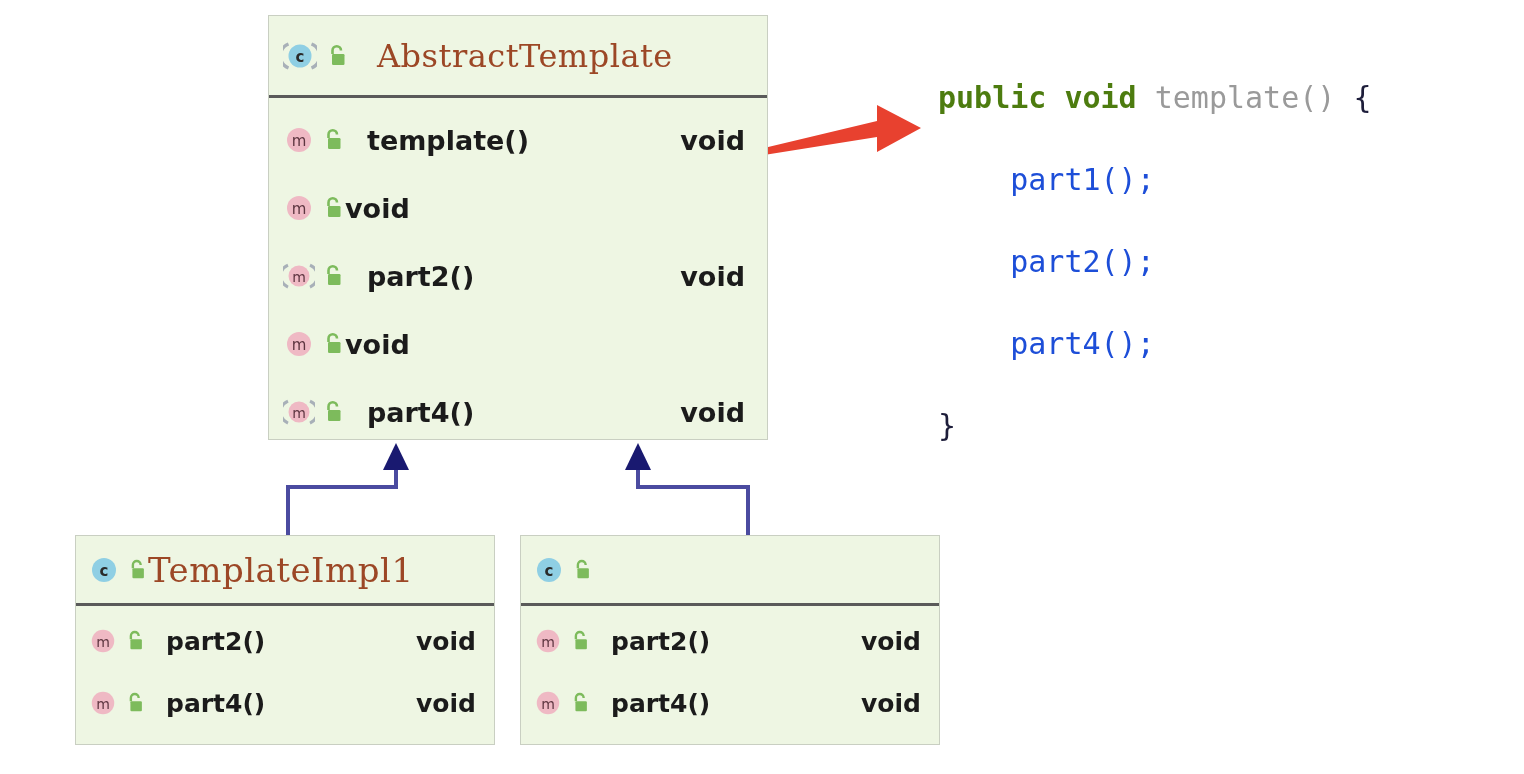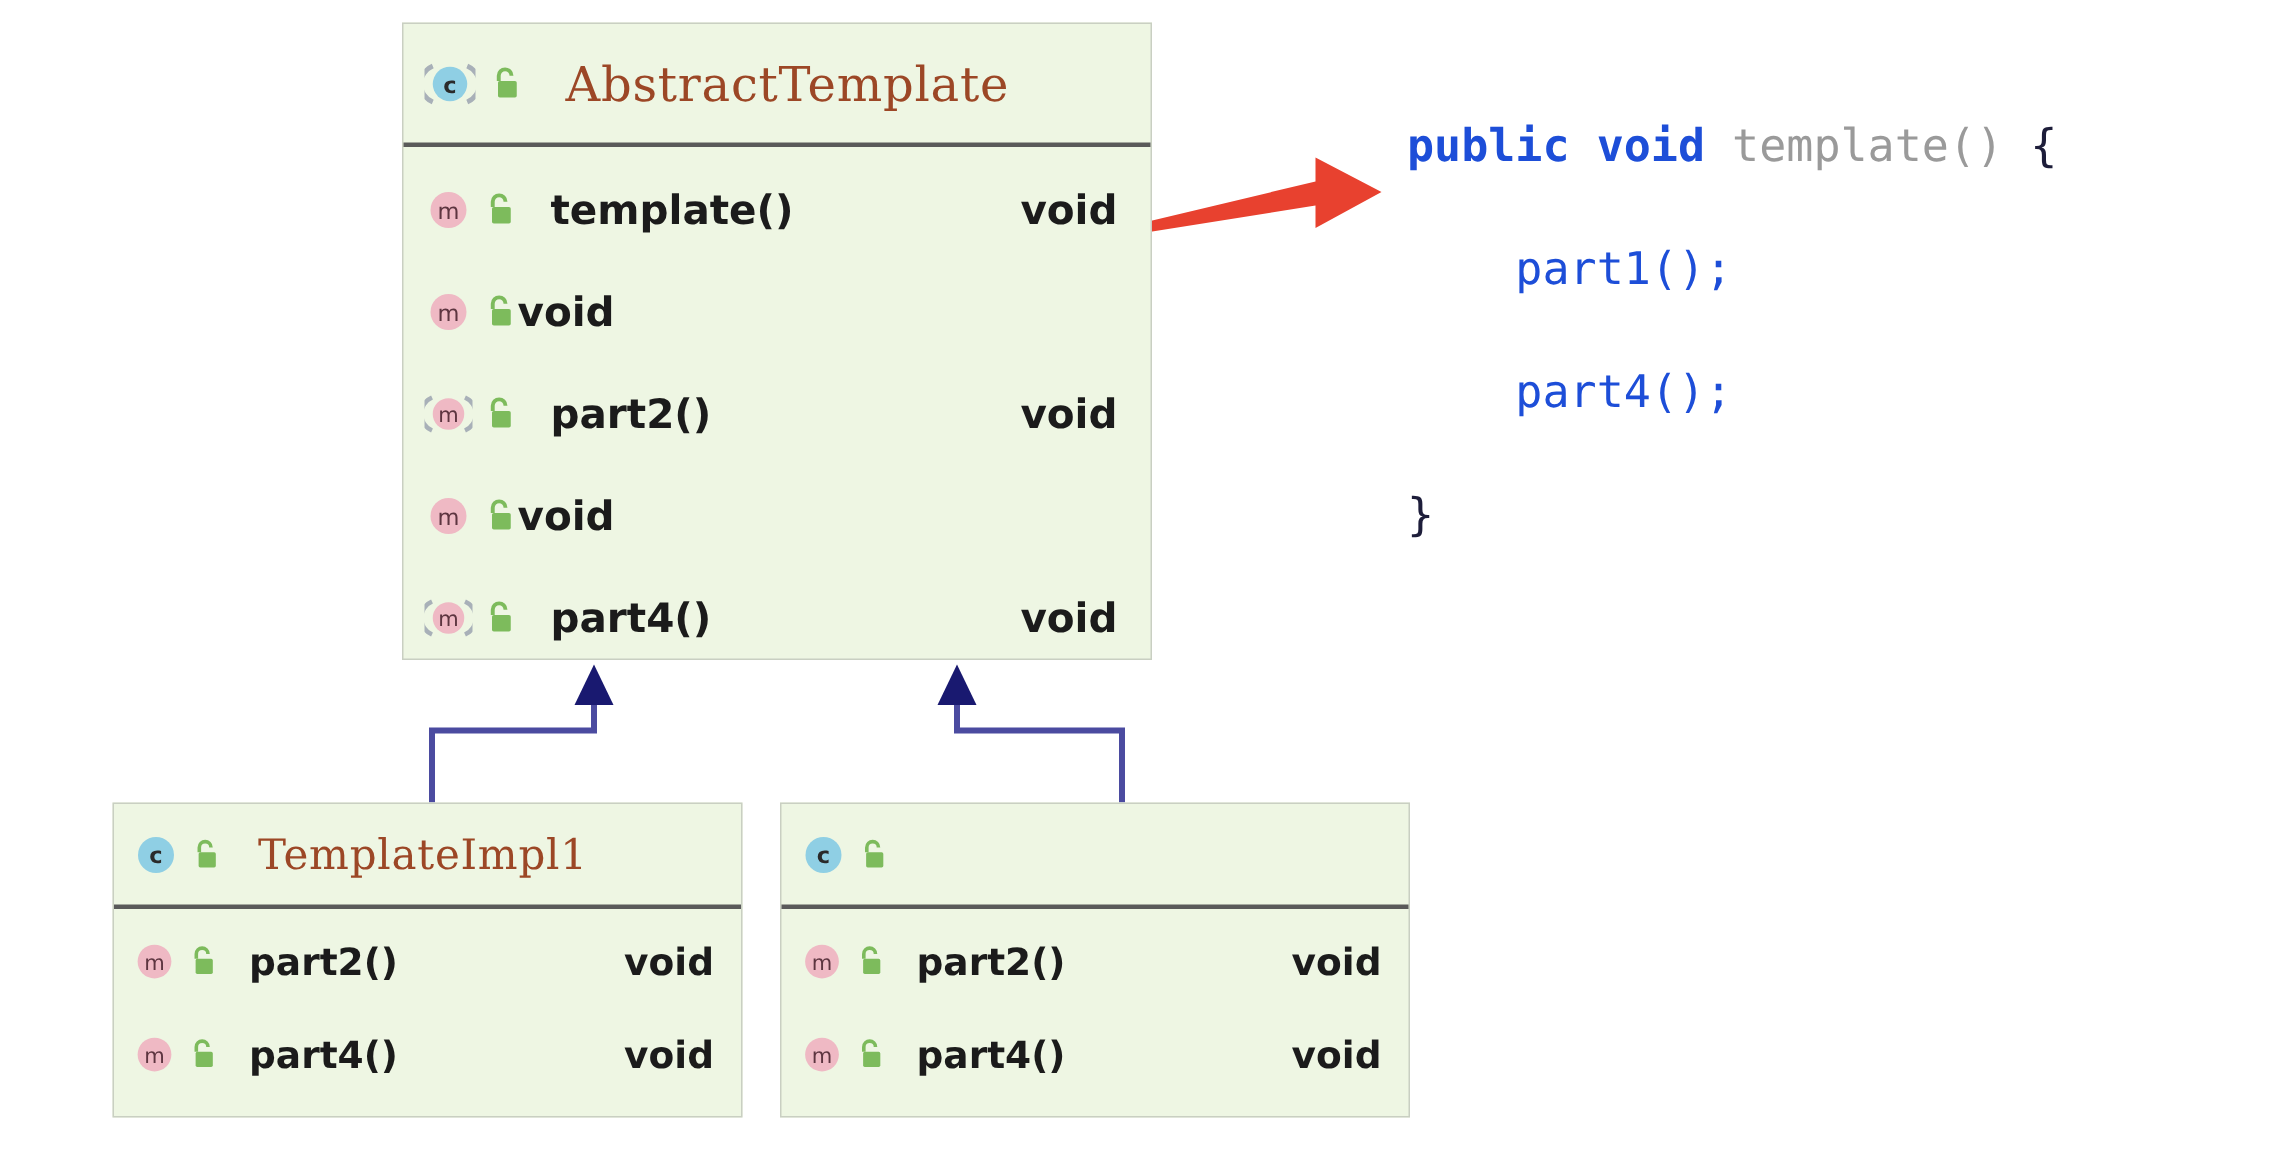--- a/index.html
+++ b/index.html
@@ -83,7 +83,7 @@
     line-height: 41px;
     white-space: pre;
   }
-  .kw   { color: #1d4ed8; font-weight: bold; }
+  .kw   { color: #4d7c0f; font-weight: bold; }
   .fn   { color: #9a9a9a; }
   .punc { color: #1d1d3a; }
   .plain{ color: #1d4ed8; }

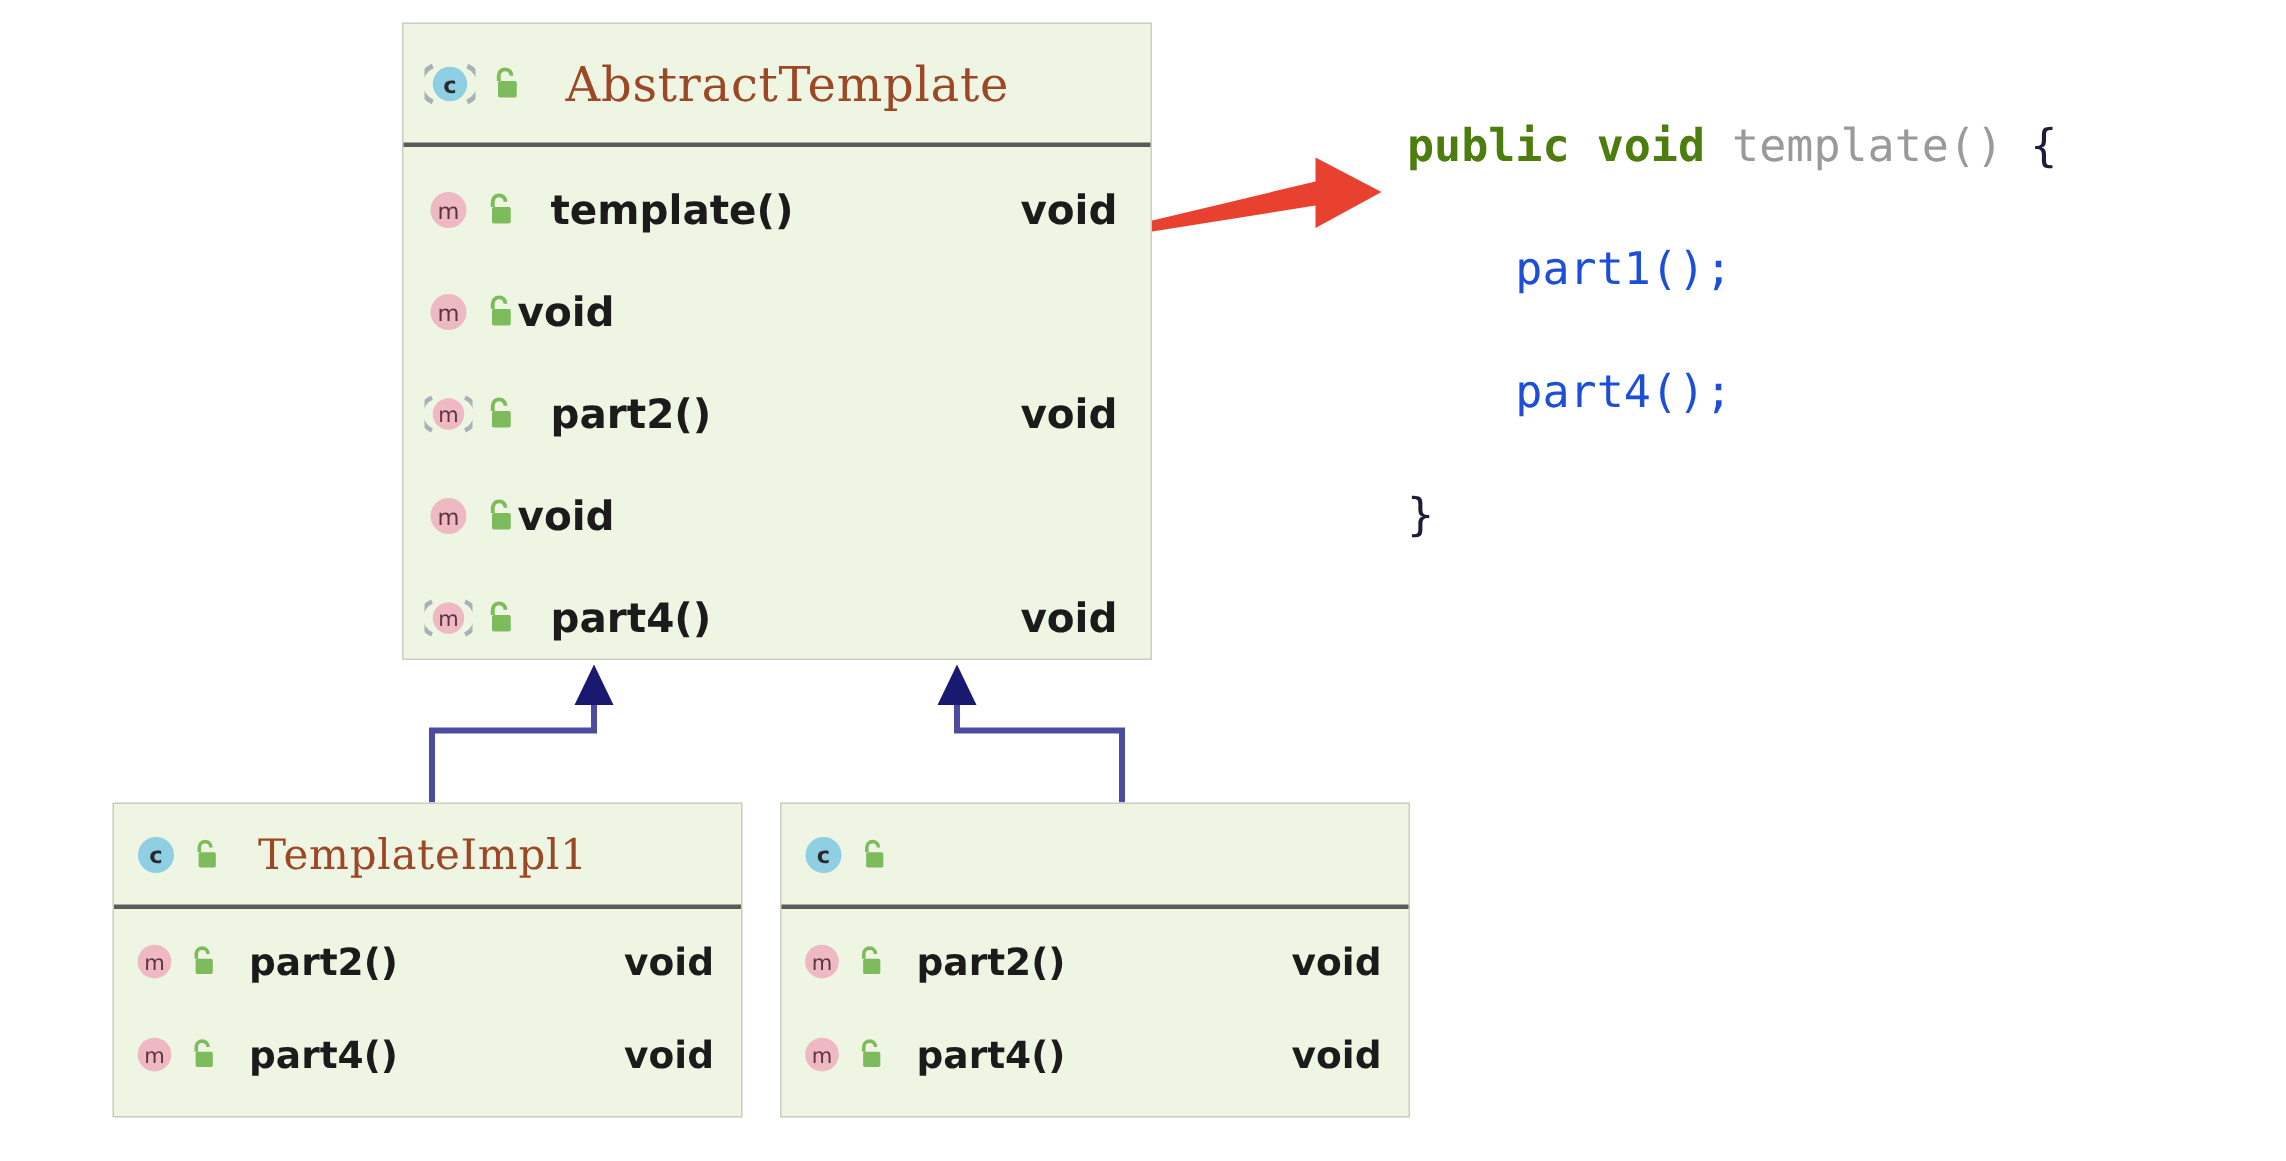--- a/index.html
+++ b/index.html
@@ -356,6 +356,7 @@
 <div id="code-snippet" style="left:938px; top:36px;">
 <div><span class="kw">public void</span><span class="fn"> template()</span><span class="punc"> {</span></div>
 <div class="plain">    part1();</div>
+<div class="plain">    part2();</div>
 <div class="plain">    part4();</div>
 <div class="punc">}</div>
 </div>

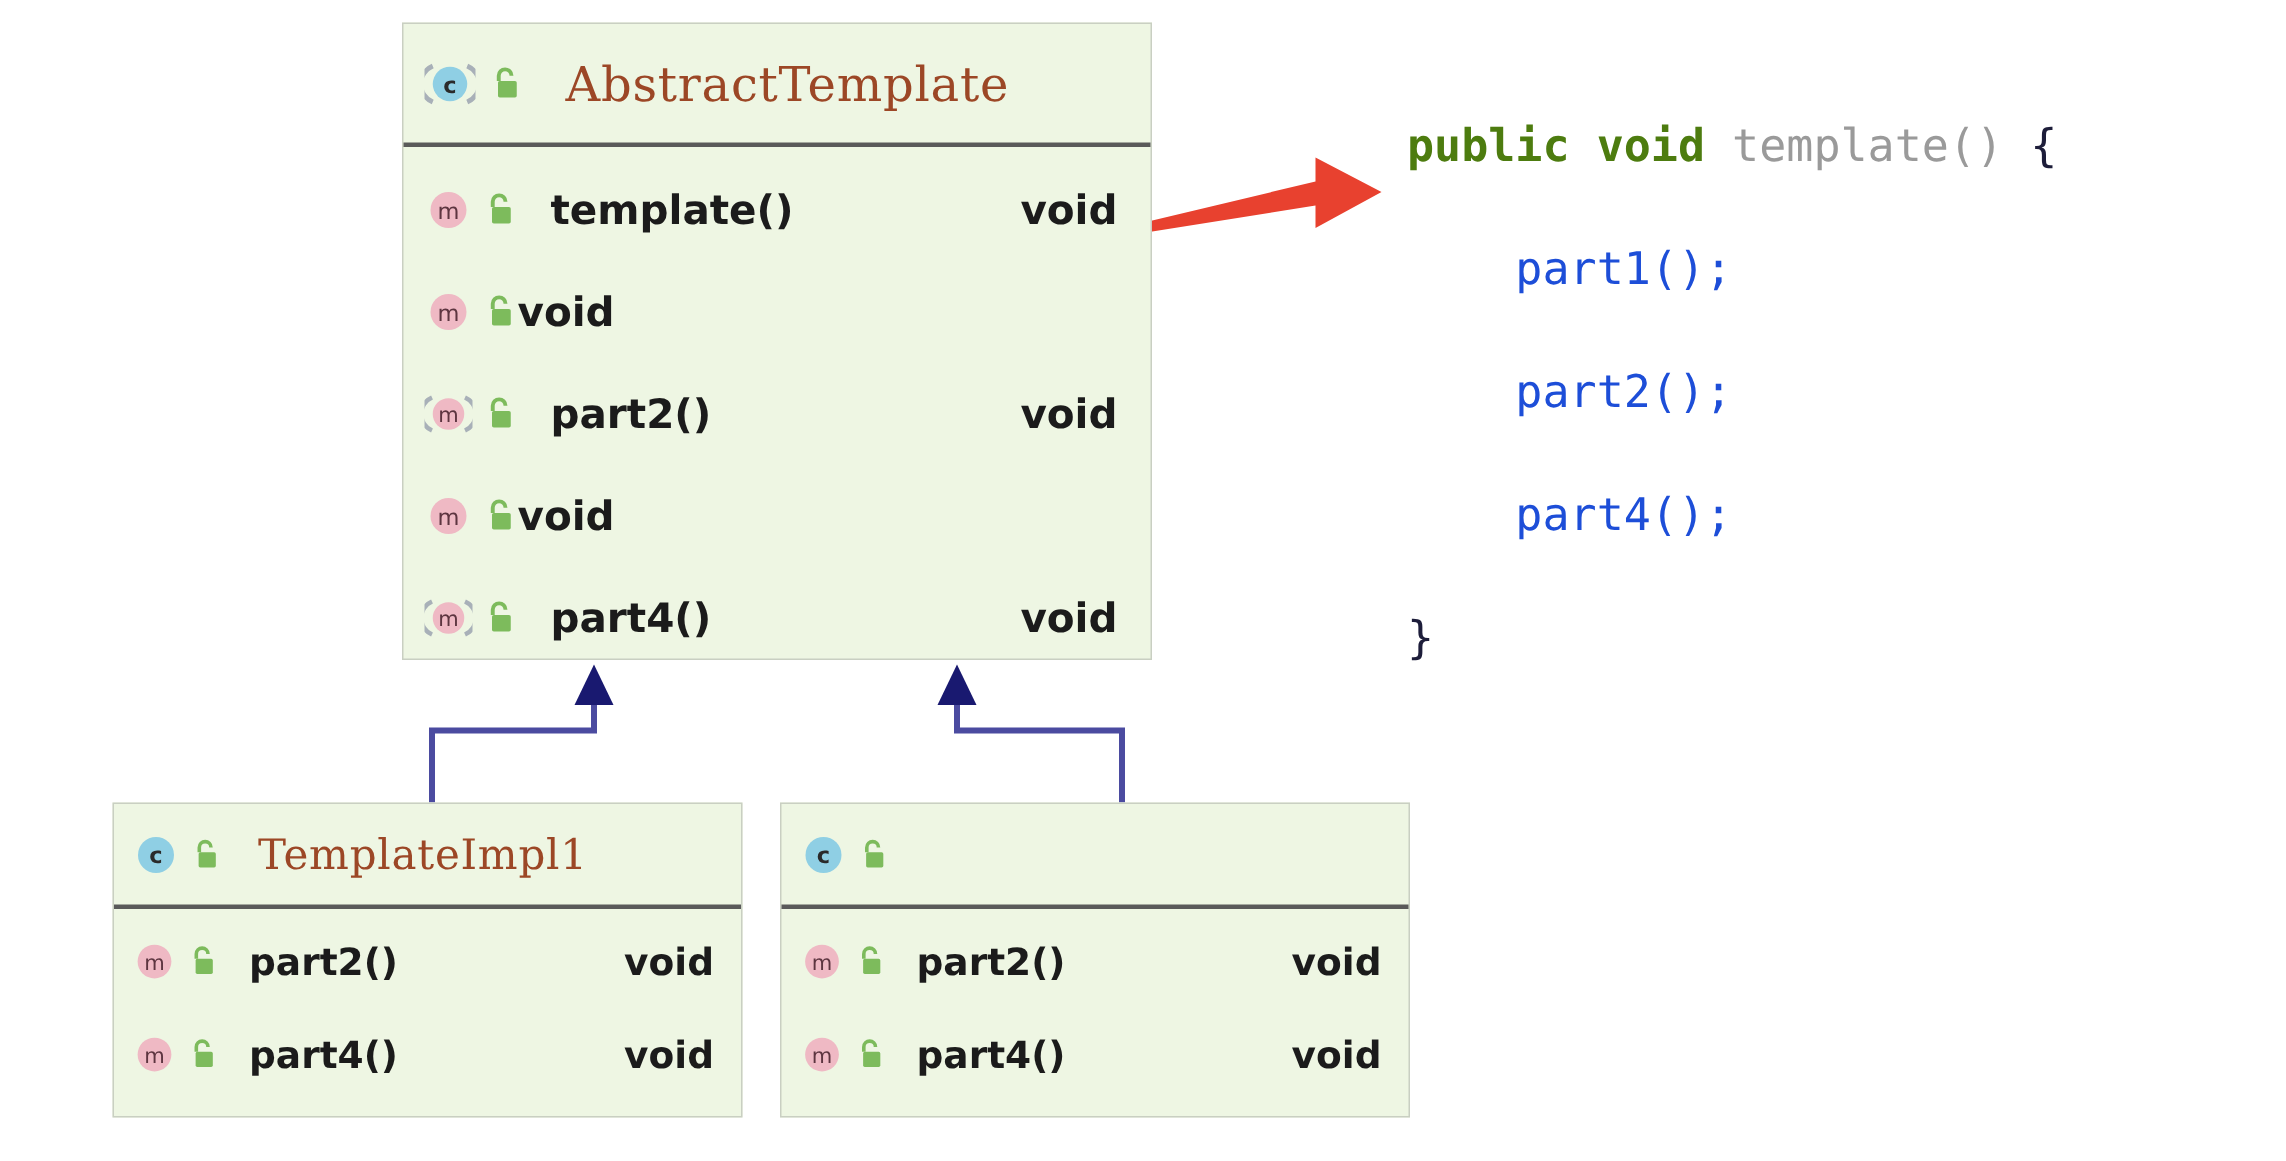--- a/index.html
+++ b/index.html
@@ -103,7 +103,7 @@
   .box-impl .uml-header  { height: 70px; padding-left: 12px; }
   .box-impl .uml-members { padding: 4px 18px 4px 12px; }
   .box-impl .uml-row     { height: 62px; }
-  .box-impl .uml-name    { font-size: 28px; margin-left: 24px; }
+  .box-impl .uml-name    { font-size: 34px; }
   .box-impl .member-label{ font-size: 25px; margin-left: 20px; }
   .box-impl .member-type { font-size: 25px; }
 </style>

